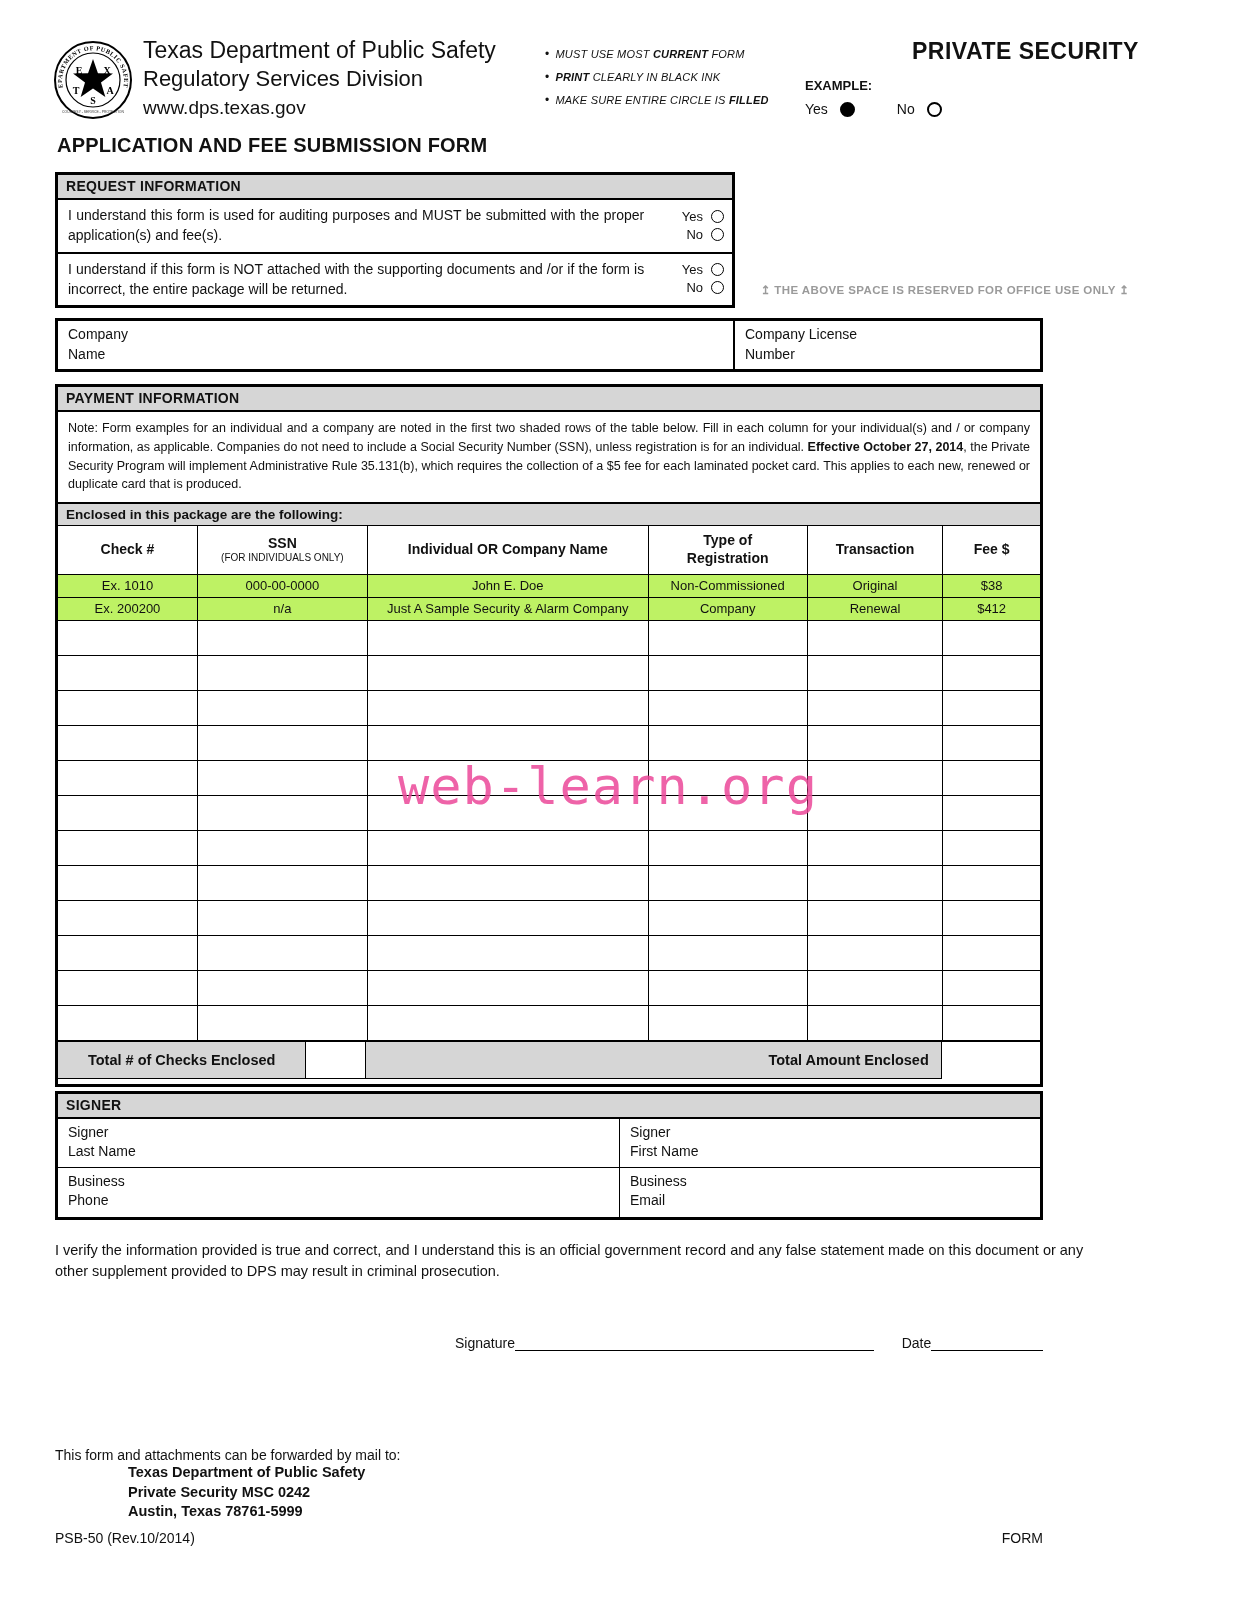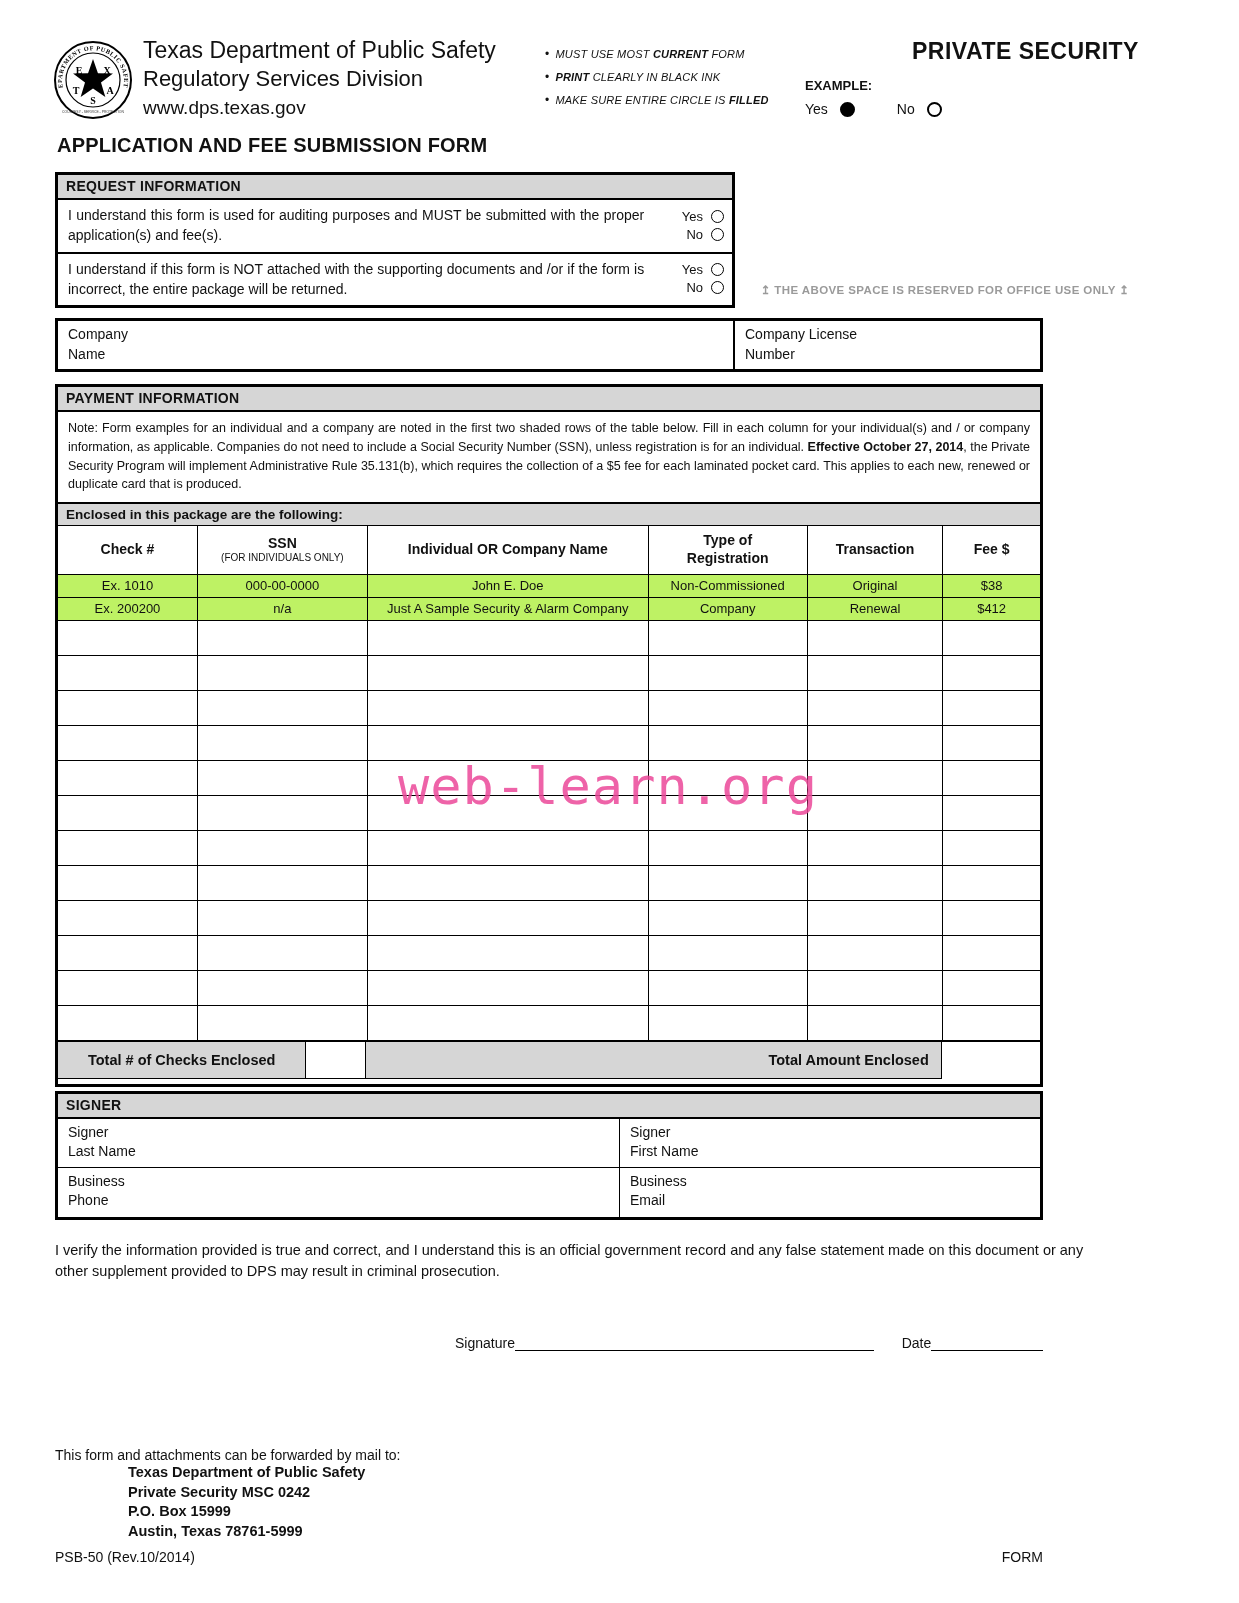--- a/index.html
+++ b/index.html
@@ -391,7 +391,6 @@
       <div class="addr">
         <div>Texas Department of Public Safety</div>
         <div>Private Security MSC 0242</div>
-        <div>P.O. Box 15999</div>
         <div>Austin, Texas 78761-5999</div>
       </div>
       <div class="bottom-row">

